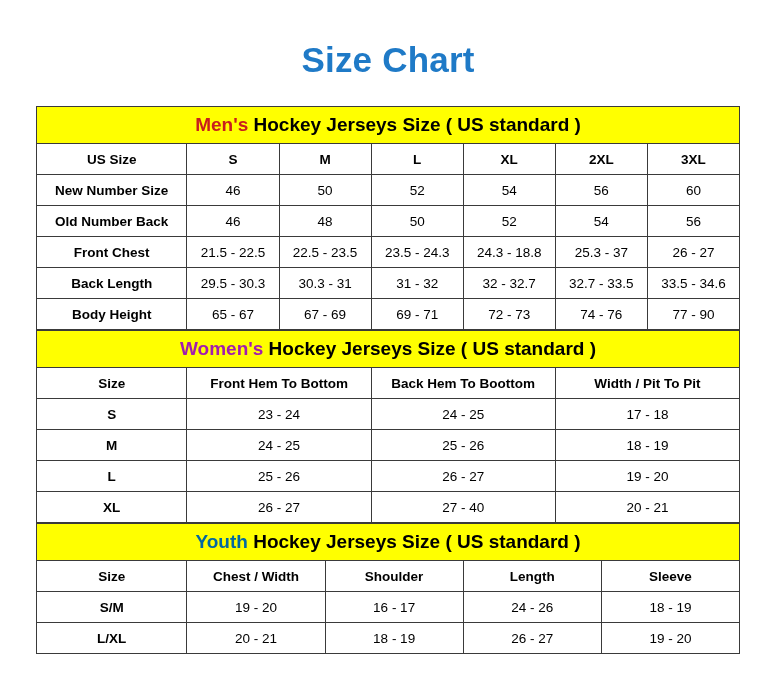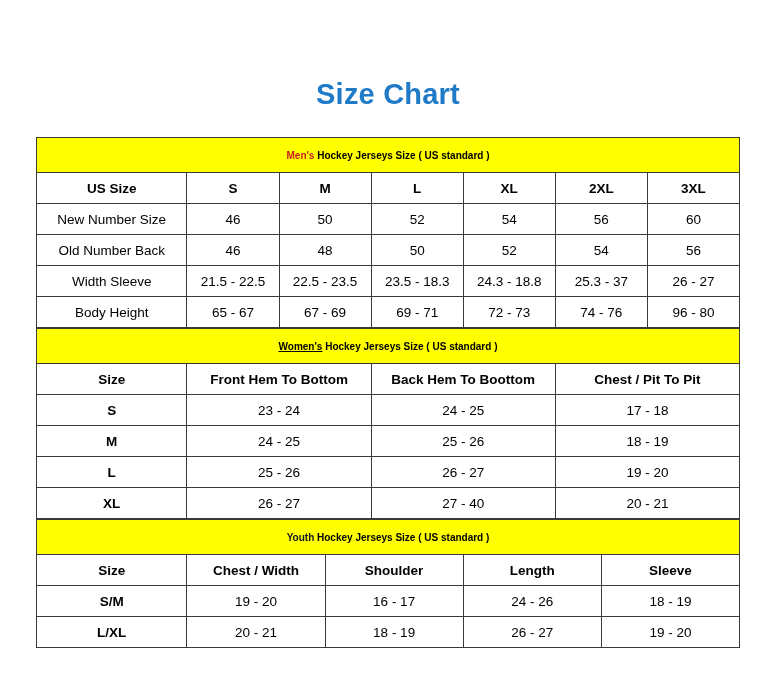--- a/index.html
+++ b/index.html
@@ -23,9 +23,9 @@
   .title {
     text-align: center;
     color: #1f7ac7;
-    font-size: 29px;
-    font-weight: bold;
-    padding-top: 78px;
+    font-size: 35px;
+    font-weight: bold;
+    padding-top: 40px;
     letter-spacing: 0.2px;
   }
   .tables-wrap {

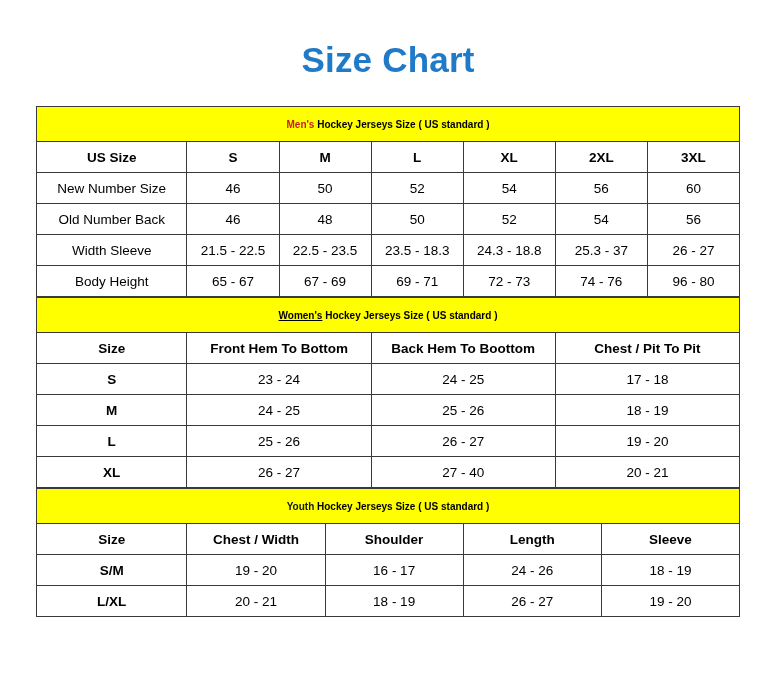--- a/index.html
+++ b/index.html
@@ -47,7 +47,7 @@
   .banner td {
     background: #ffff00;
     font-weight: bold;
-    font-size: 10px;
+    font-size: 19px;
     padding: 7px 2px;
     border-bottom: 1px solid #3a3a3a;
   }

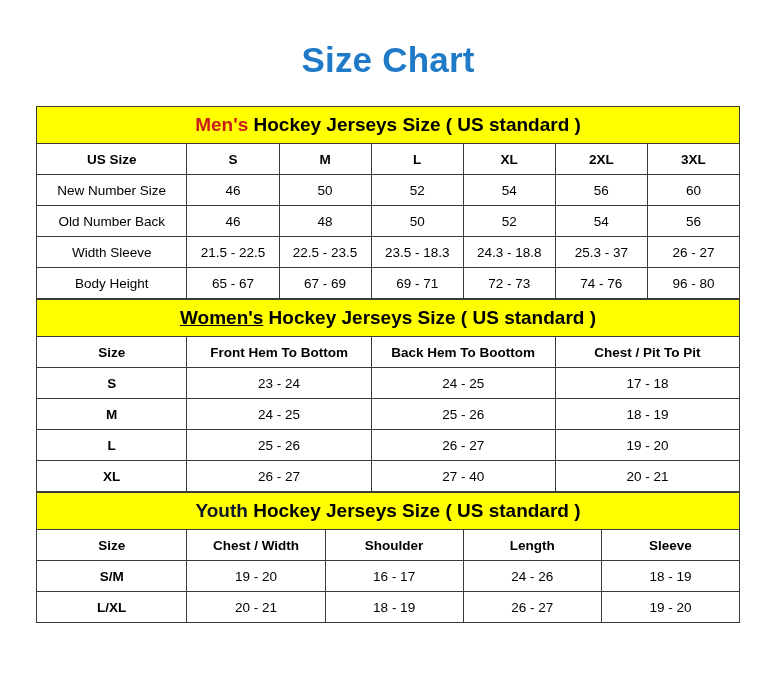--- a/index.html
+++ b/index.html
@@ -58,7 +58,7 @@
     font-weight: bold;
   }
   .rowlabel {
-    font-weight: normal;
+    font-weight: bold;
   }
   .bold-cell {
     font-weight: bold;

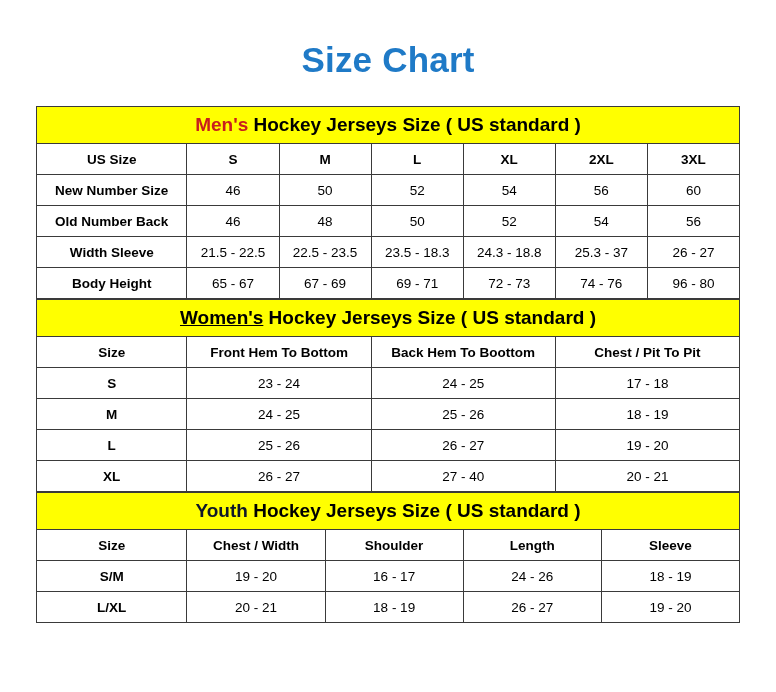--- a/index.html
+++ b/index.html
@@ -124,7 +124,7 @@
           <td>56</td>
         </tr>
         <tr>
-          <td class="rowlabel">Width Sleeve</td>
+          <td class="rowlabel">Front Chest</td>
           <td>21.5 - 22.5</td>
           <td>22.5 - 23.5</td>
           <td>23.5 - 18.3</td>

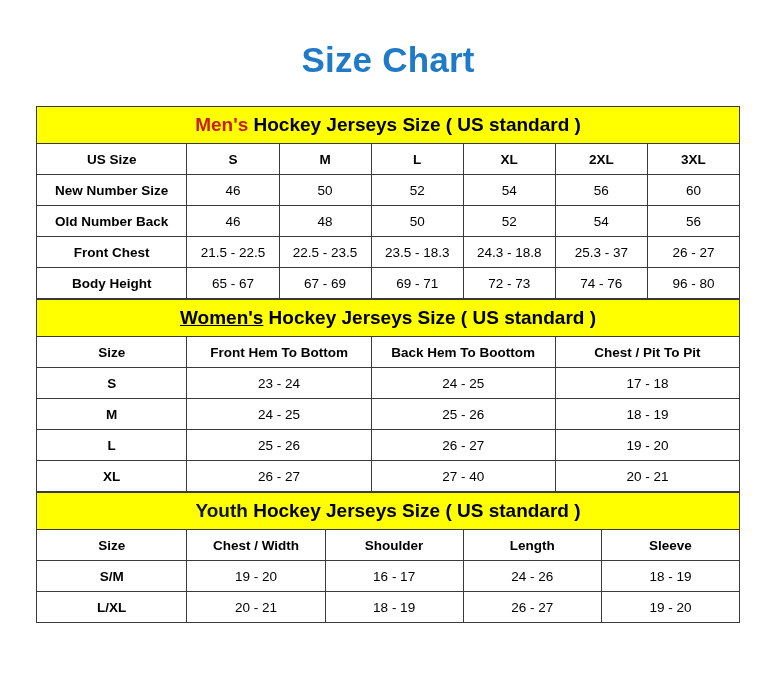--- a/index.html
+++ b/index.html
@@ -127,7 +127,7 @@
           <td class="rowlabel">Front Chest</td>
           <td>21.5 - 22.5</td>
           <td>22.5 - 23.5</td>
-          <td>23.5 - 18.3</td>
+          <td>23.5 - 24.3</td>
           <td>24.3 - 18.8</td>
           <td>25.3 - 37</td>
           <td>26 - 27</td>

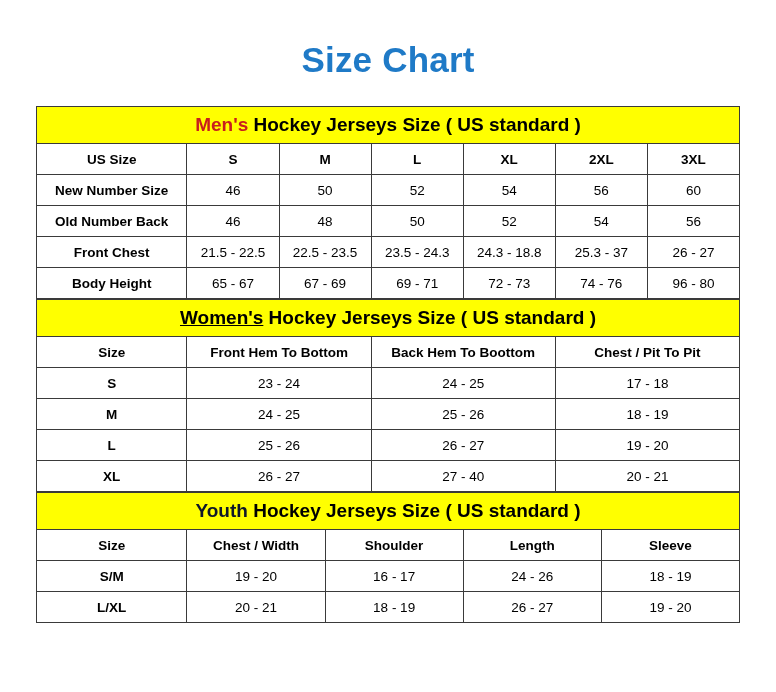--- a/index.html
+++ b/index.html
@@ -133,6 +133,15 @@
           <td>26 - 27</td>
         </tr>
         <tr>
+          <td class="rowlabel">Back Length</td>
+          <td>29.5 - 30.3</td>
+          <td>30.3 - 31</td>
+          <td>31 - 32</td>
+          <td>32 - 32.7</td>
+          <td>32.7 - 33.5</td>
+          <td>33.5 - 34.6</td>
+        </tr>
+        <tr>
           <td class="rowlabel">Body Height</td>
           <td>65 - 67</td>
           <td>67 - 69</td>

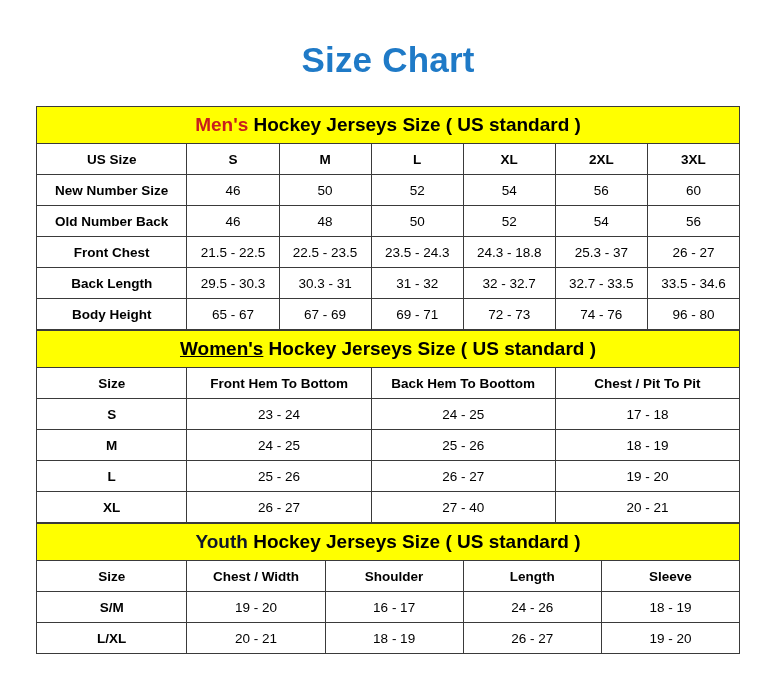--- a/index.html
+++ b/index.html
@@ -148,7 +148,7 @@
           <td>69 - 71</td>
           <td>72 - 73</td>
           <td>74 - 76</td>
-          <td>96 - 80</td>
+          <td>77 - 90</td>
         </tr>
       </tbody>
     </table>

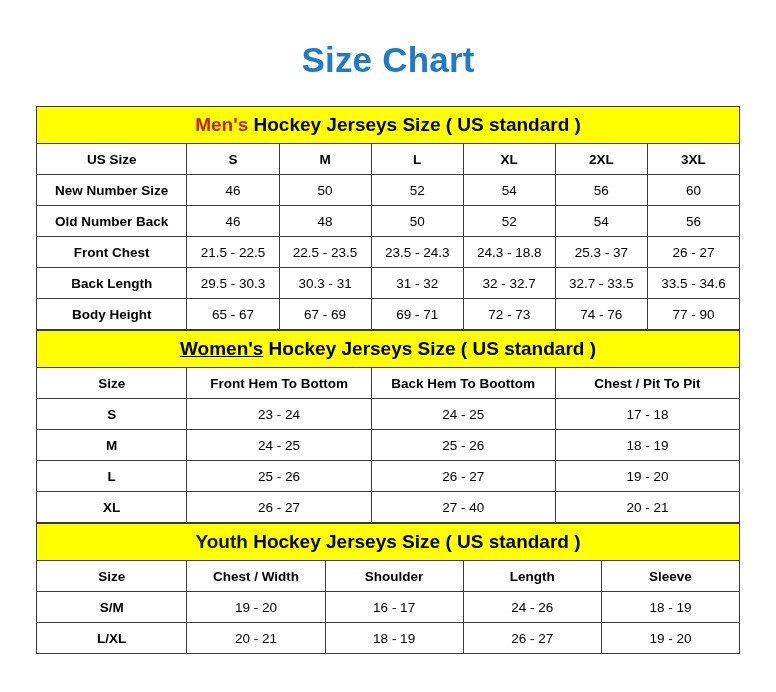--- a/index.html
+++ b/index.html
@@ -52,7 +52,7 @@
     border-bottom: 1px solid #3a3a3a;
   }
   .banner .accent-men { color: #c81e1e; }
-  .banner .accent-women { color: #000000; text-decoration: underline; }
+  .banner .accent-women { color: #a21caf; }
   .banner .accent-youth { color: #0f172a; }
   .hdr td {
     font-weight: bold;

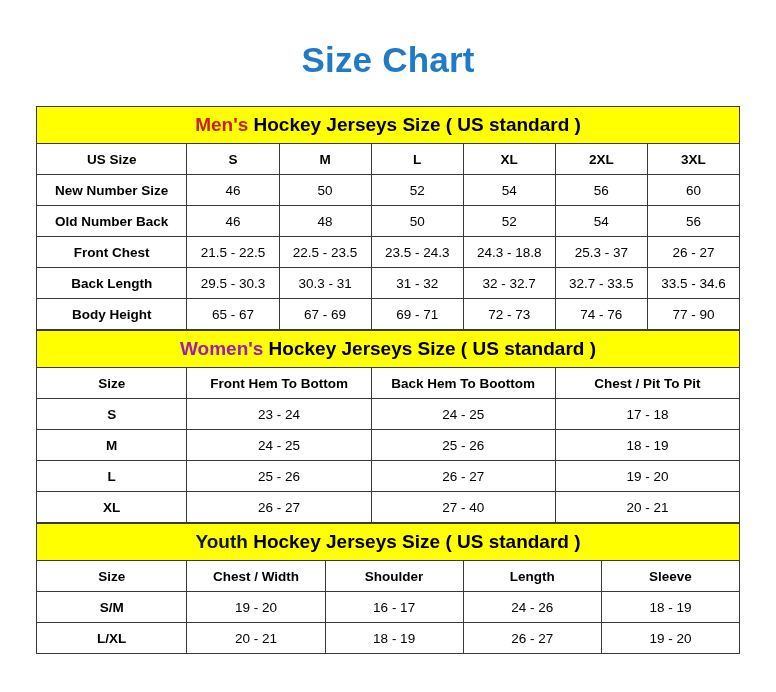--- a/index.html
+++ b/index.html
@@ -168,7 +168,7 @@
           <td>Size</td>
           <td>Front Hem To Bottom</td>
           <td>Back Hem To Boottom</td>
-          <td>Chest / Pit To Pit</td>
+          <td>Width / Pit To Pit</td>
         </tr>
         <tr>
           <td class="bold-cell">S</td>

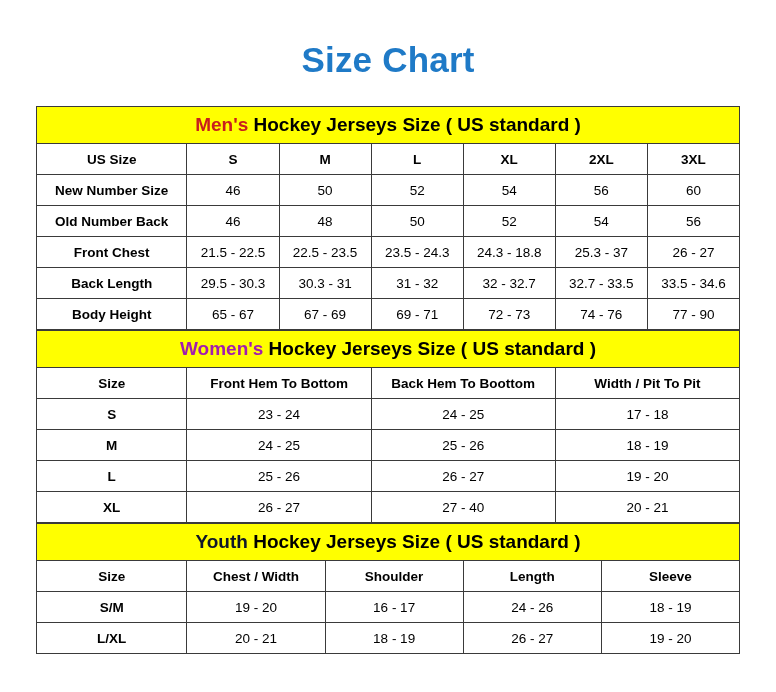--- a/index.html
+++ b/index.html
@@ -53,7 +53,7 @@
   }
   .banner .accent-men { color: #c81e1e; }
   .banner .accent-women { color: #a21caf; }
-  .banner .accent-youth { color: #0f172a; }
+  .banner .accent-youth { color: #0369a1; }
   .hdr td {
     font-weight: bold;
   }

